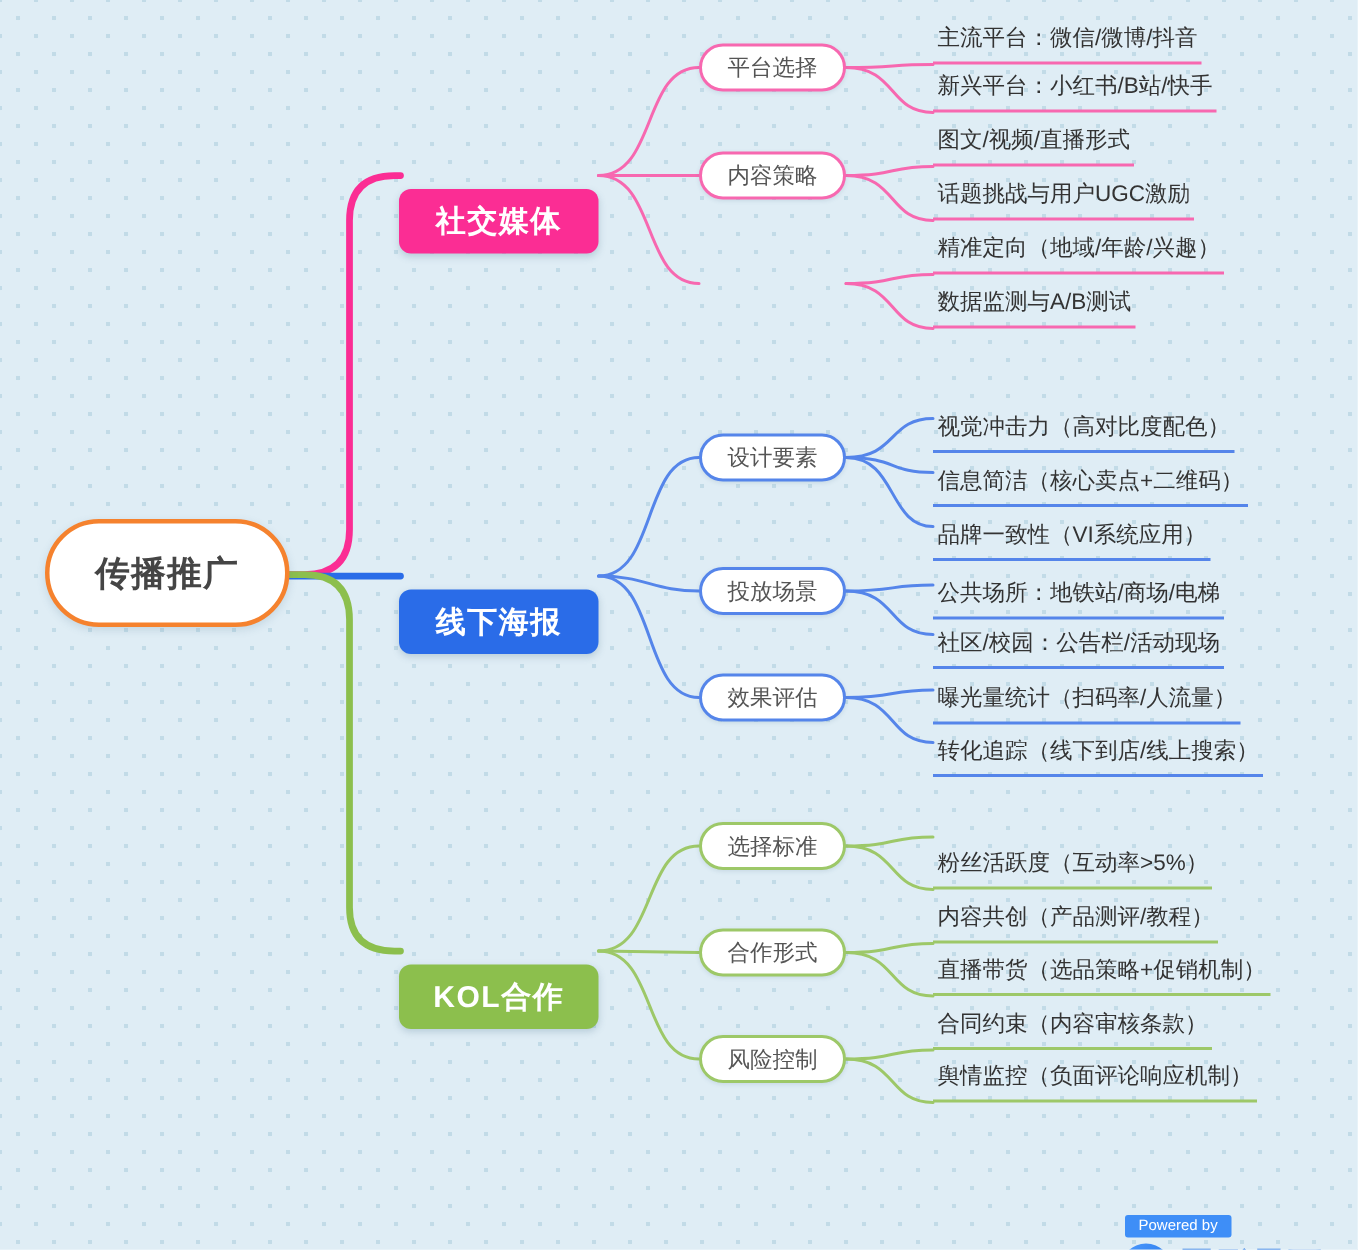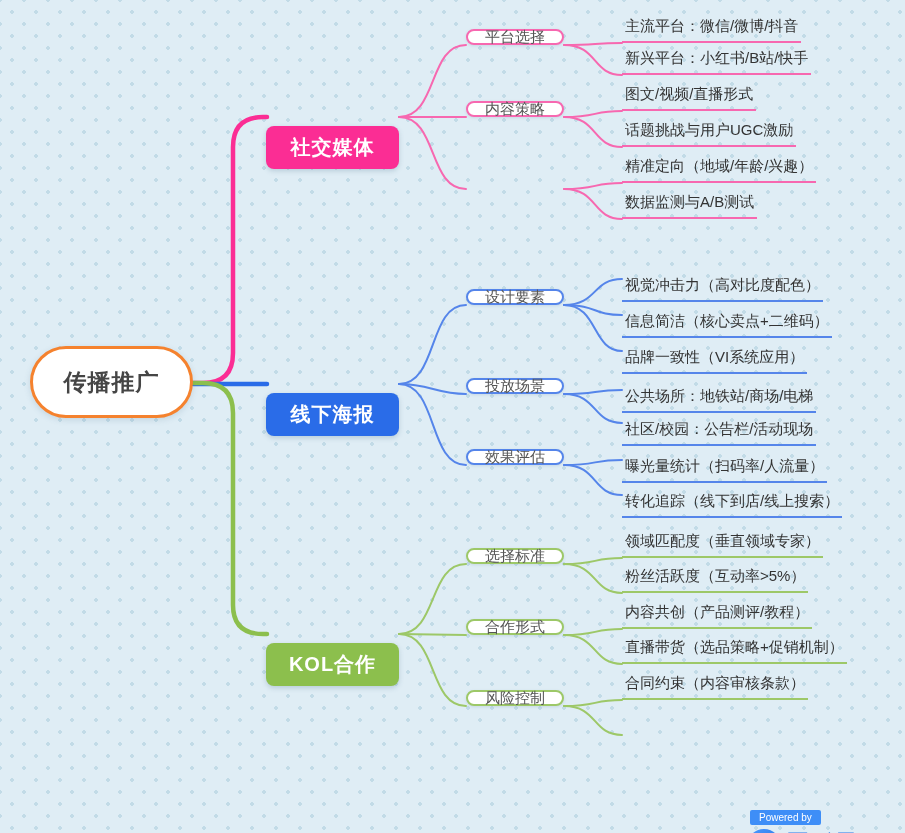--- a/index.html
+++ b/index.html
@@ -47,7 +47,7 @@
   .b3 { background:#8cbf4d; }
 
   .node-sub {
-    position:absolute; left:466px; width:98px; height:16px;
+    position:absolute; left:466px; width:98px; height:32px;
     background:#ffffff; border:2px solid; border-radius:16px;
     display:flex; align-items:center; justify-content:center;
     font-size:15px; color:#555; box-sizing:border-box;

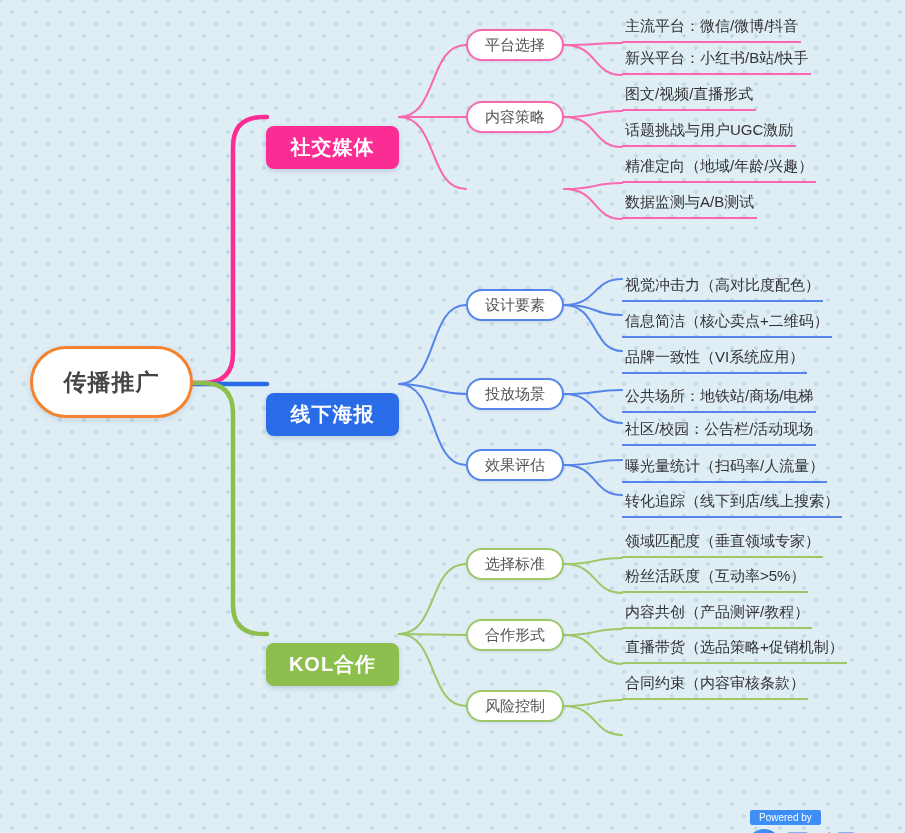--- a/index.html
+++ b/index.html
@@ -162,7 +162,6 @@
   <div class="leaf lb2" style="top:432px">曝光量统计（扫码率/人流量）</div>
   <div class="leaf lb2" style="top:467px">转化追踪（线下到店/线上搜索）</div>
 
-  <div class="leaf lb3" style="top:530px">领域匹配度（垂直领域专家）</div>
   <div class="leaf lb3" style="top:565px">粉丝活跃度（互动率&gt;5%）</div>
   <div class="leaf lb3" style="top:601px">内容共创（产品测评/教程）</div>
   <div class="leaf lb3" style="top:636px">直播带货（选品策略+促销机制）</div>

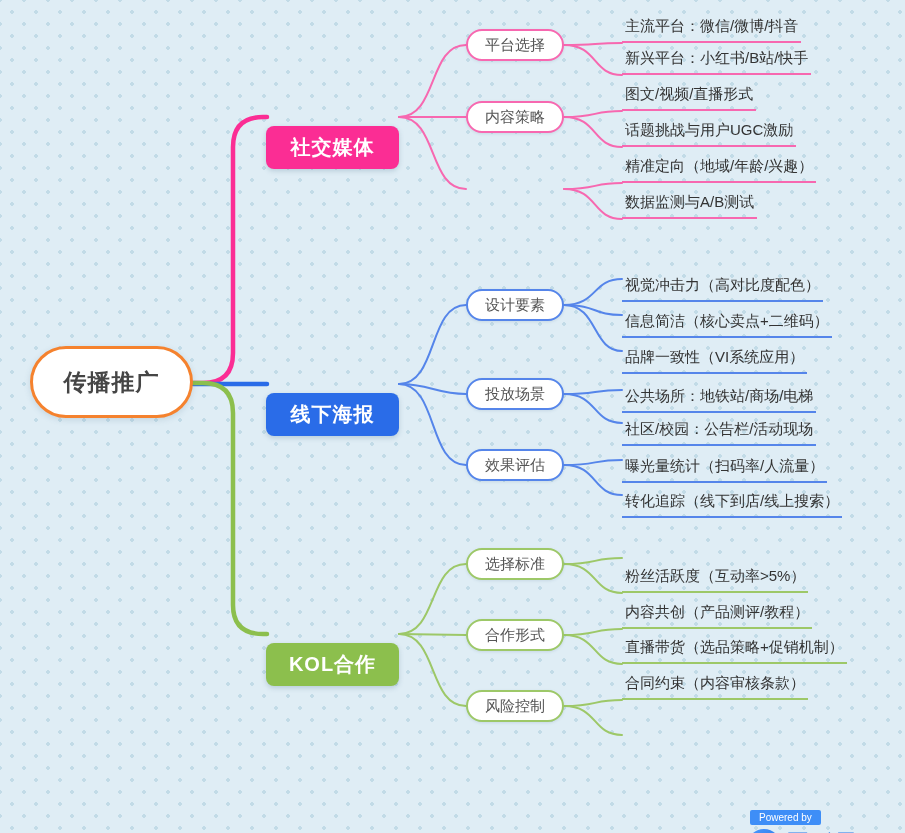--- a/index.html
+++ b/index.html
@@ -166,6 +166,7 @@
   <div class="leaf lb3" style="top:601px">内容共创（产品测评/教程）</div>
   <div class="leaf lb3" style="top:636px">直播带货（选品策略+促销机制）</div>
   <div class="leaf lb3" style="top:672px">合同约束（内容审核条款）</div>
+  <div class="leaf lb3" style="top:707px">舆情监控（负面评论响应机制）</div>
 
   <div class="footer">
     <div class="powered">Powered by</div>

